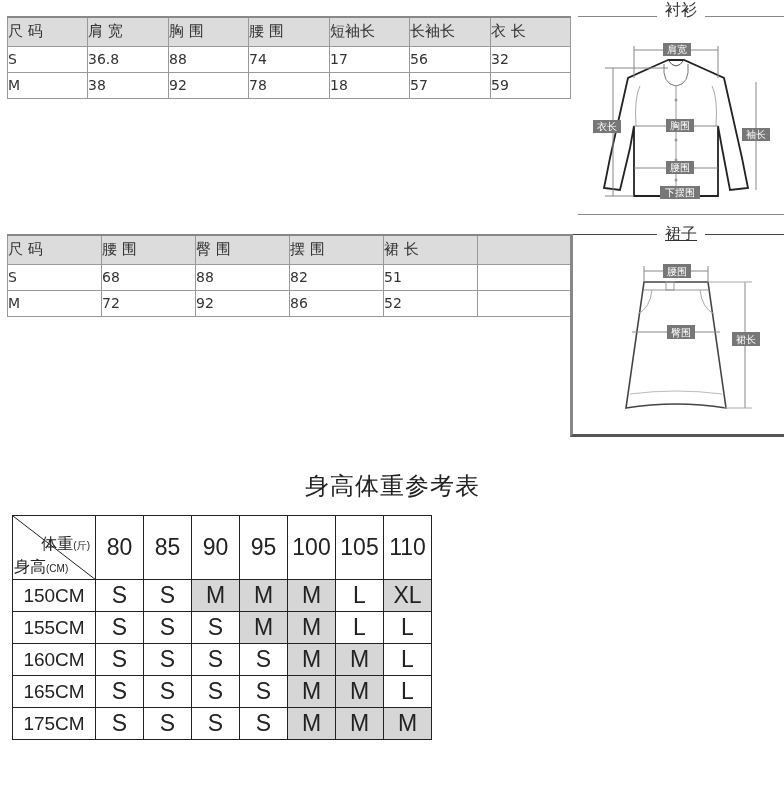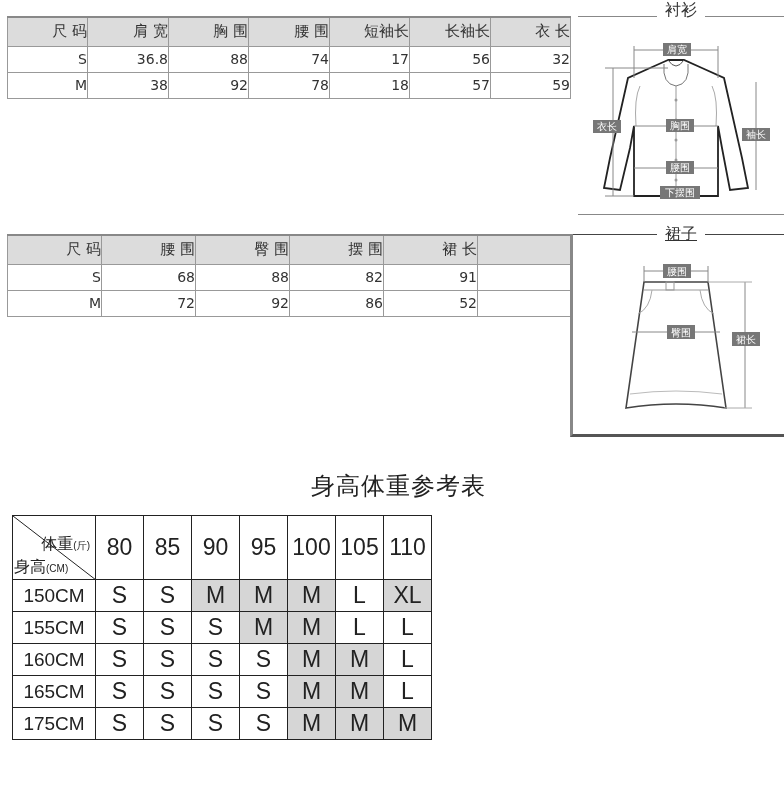--- a/index.html
+++ b/index.html
@@ -9,7 +9,7 @@
 
   
   table.meas { border-collapse: collapse; position: absolute; table-layout: fixed; }
-  table.meas td { border: 1px solid #999; text-align: right; font-size: 14px; color: #333; height: 26px; }
+  table.meas td { border: 1px solid #999; text-align: left; font-size: 14px; color: #333; height: 26px; }
   table.meas tr.hdr td { background: #dcdcdc; font-size: 15px; height: 29px; border-top: 2px solid #888; }
   table.meas tr:last-child td { border-bottom: 1px solid #999; }
 

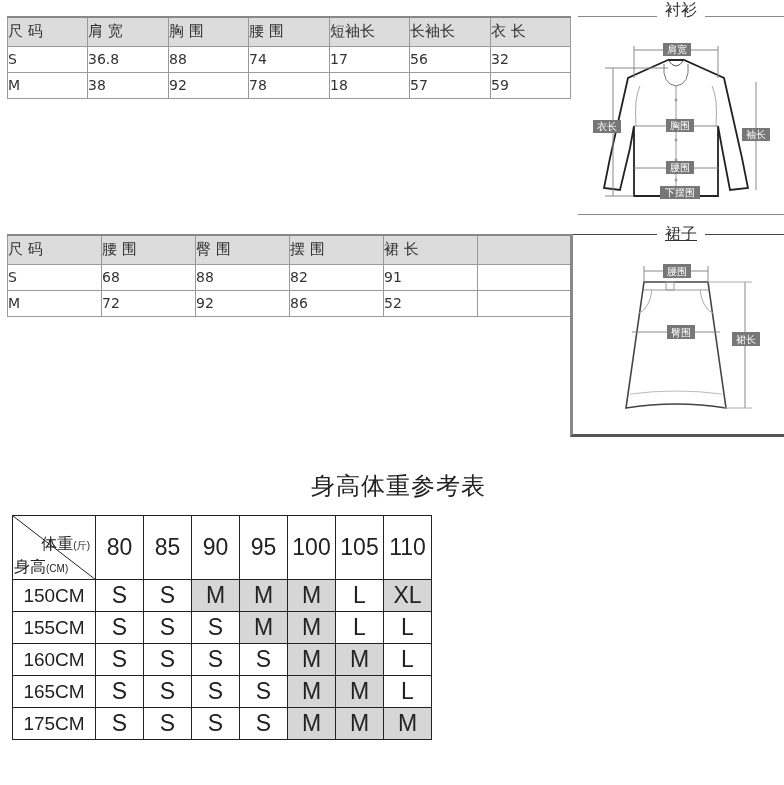--- a/index.html
+++ b/index.html
@@ -153,7 +153,7 @@
     <td>68</td>
     <td>88</td>
     <td>82</td>
-    <td>91</td>
+    <td>51</td>
     <td></td>
   </tr>
   <tr>

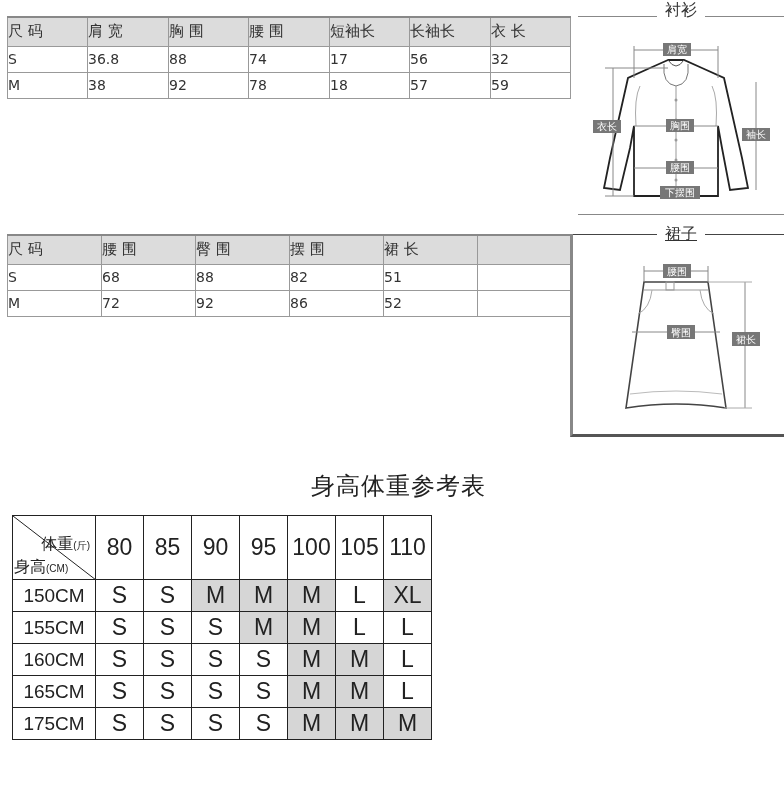--- a/index.html
+++ b/index.html
@@ -18,7 +18,7 @@
   .rule { position: absolute; height: 1px; background: #888; }
 
   
-  .ref-title { position: absolute; left: 305px; top: 470px; font-size: 24px; color: #222; letter-spacing: 1px; margin-left: 6px; }
+  .ref-title { position: absolute; left: 305px; top: 470px; font-size: 24px; color: #222; letter-spacing: 1px; }
   table.ref { position: absolute; left: 12px; top: 515px; border-collapse: collapse; table-layout: fixed; }
   table.ref td { border: 1px solid #222; text-align: center; font-family: "Liberation Sans", sans-serif;
                  font-size: 23px; height: 32px; width: 48px; color: #222; }

